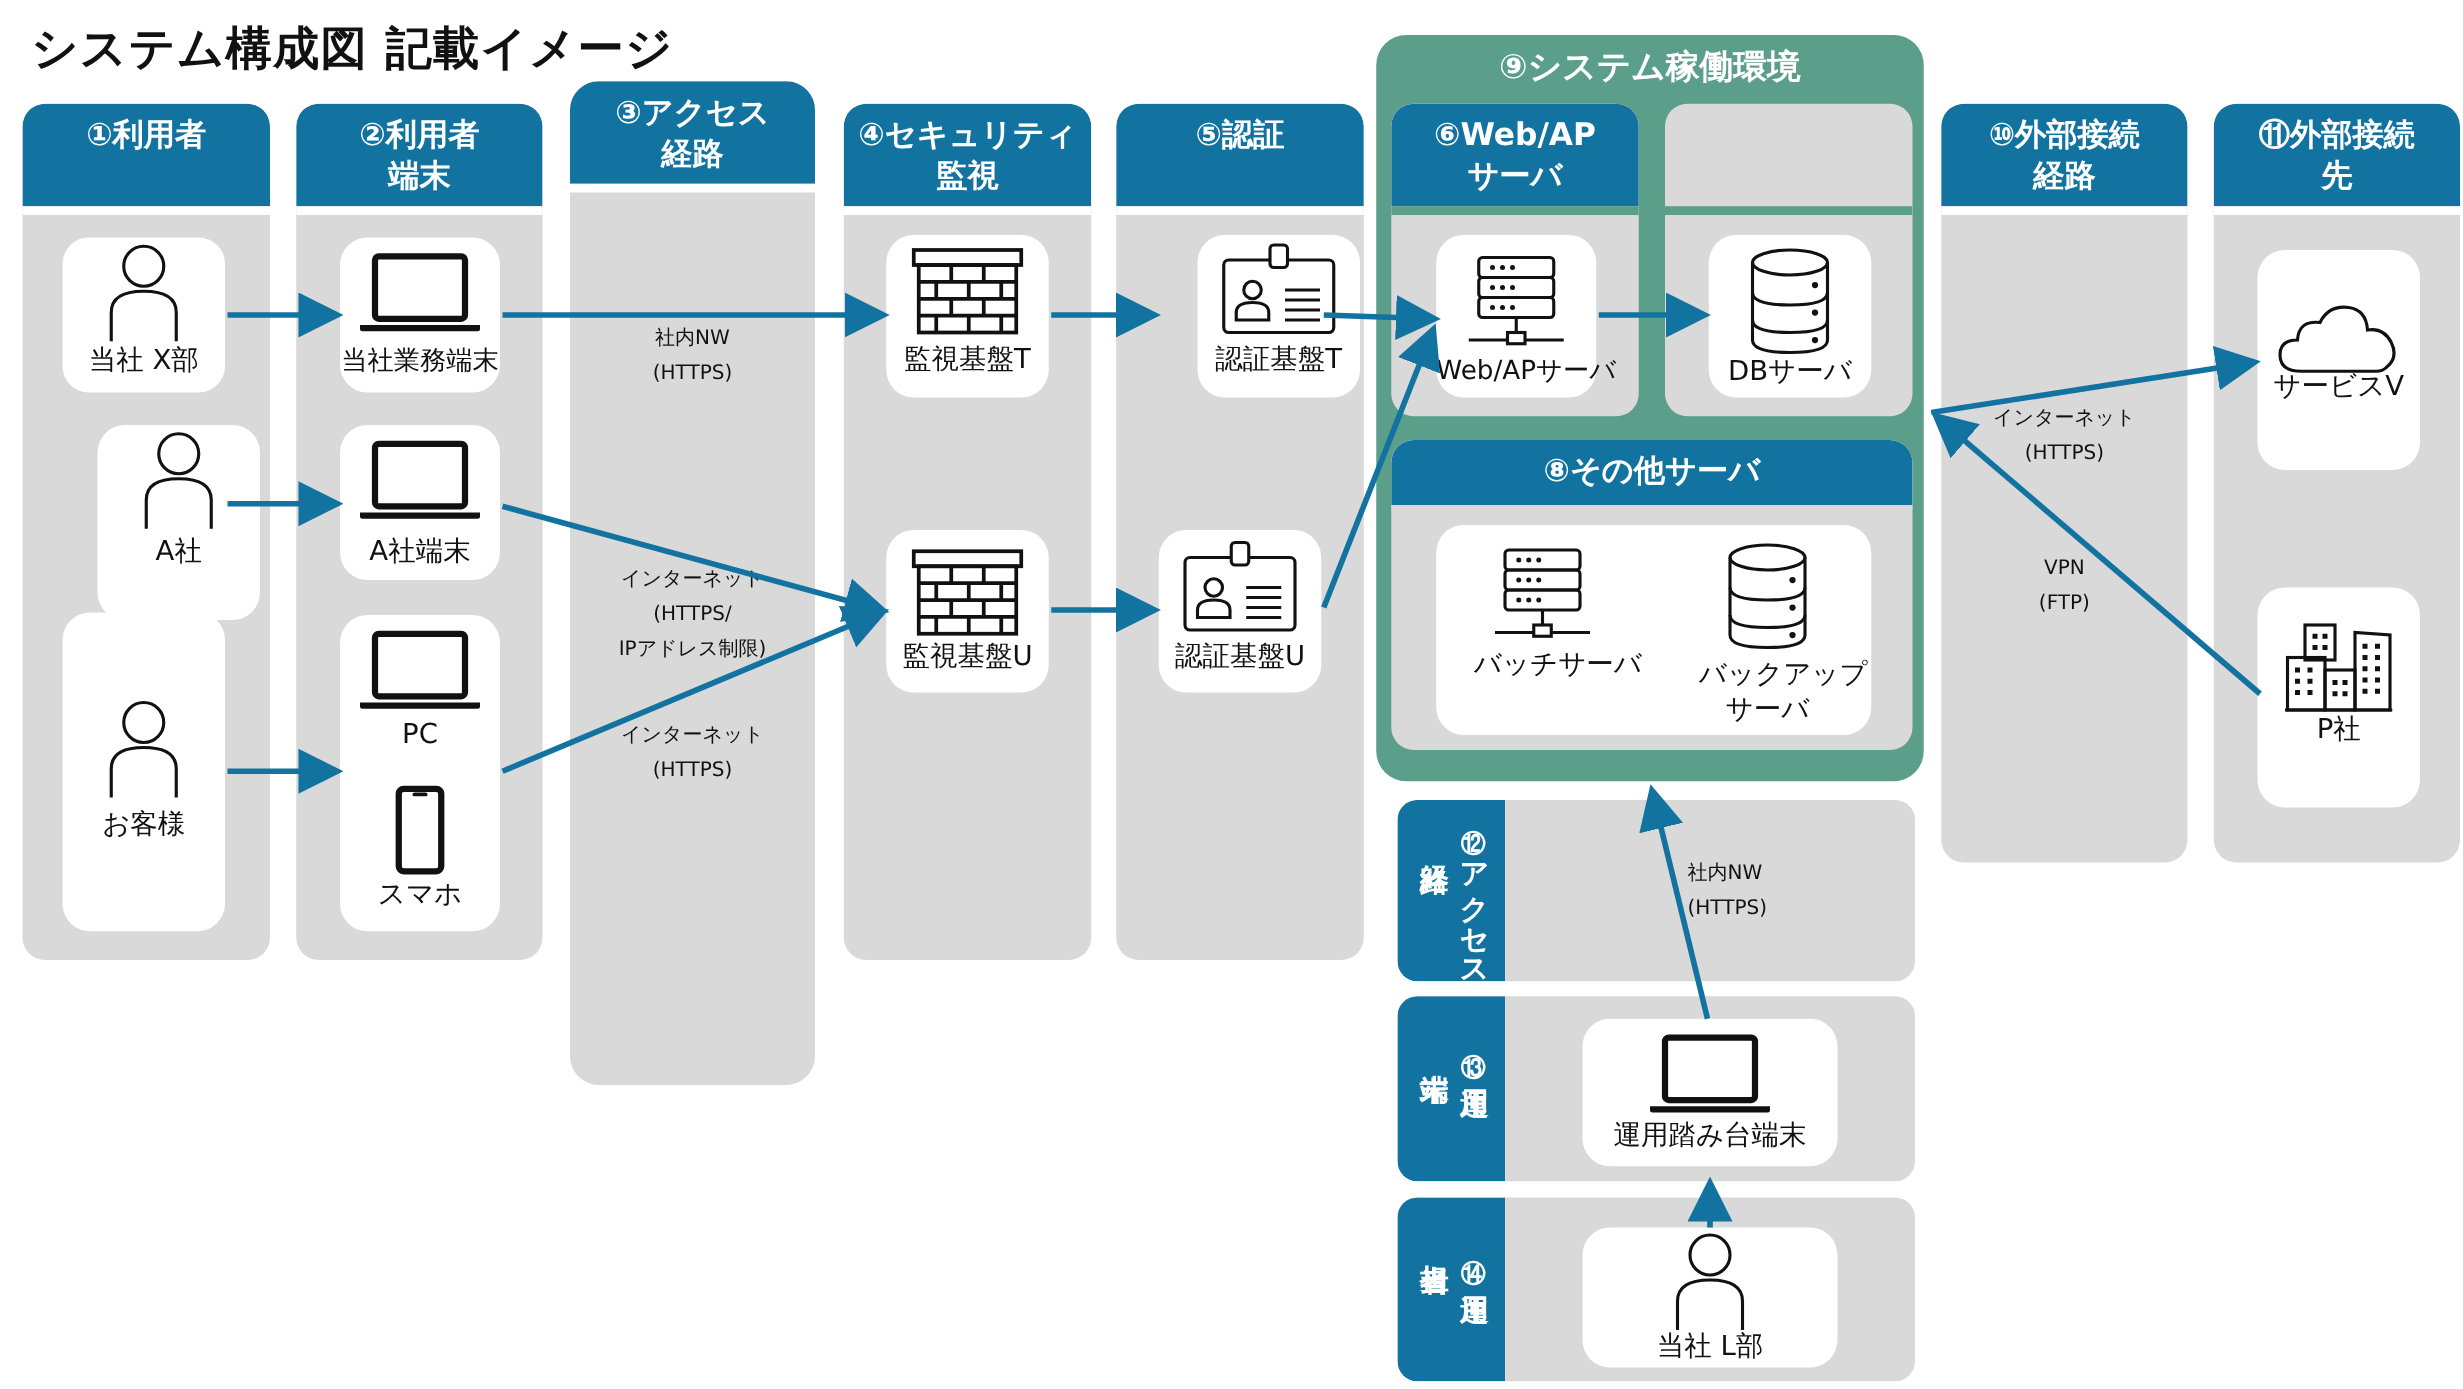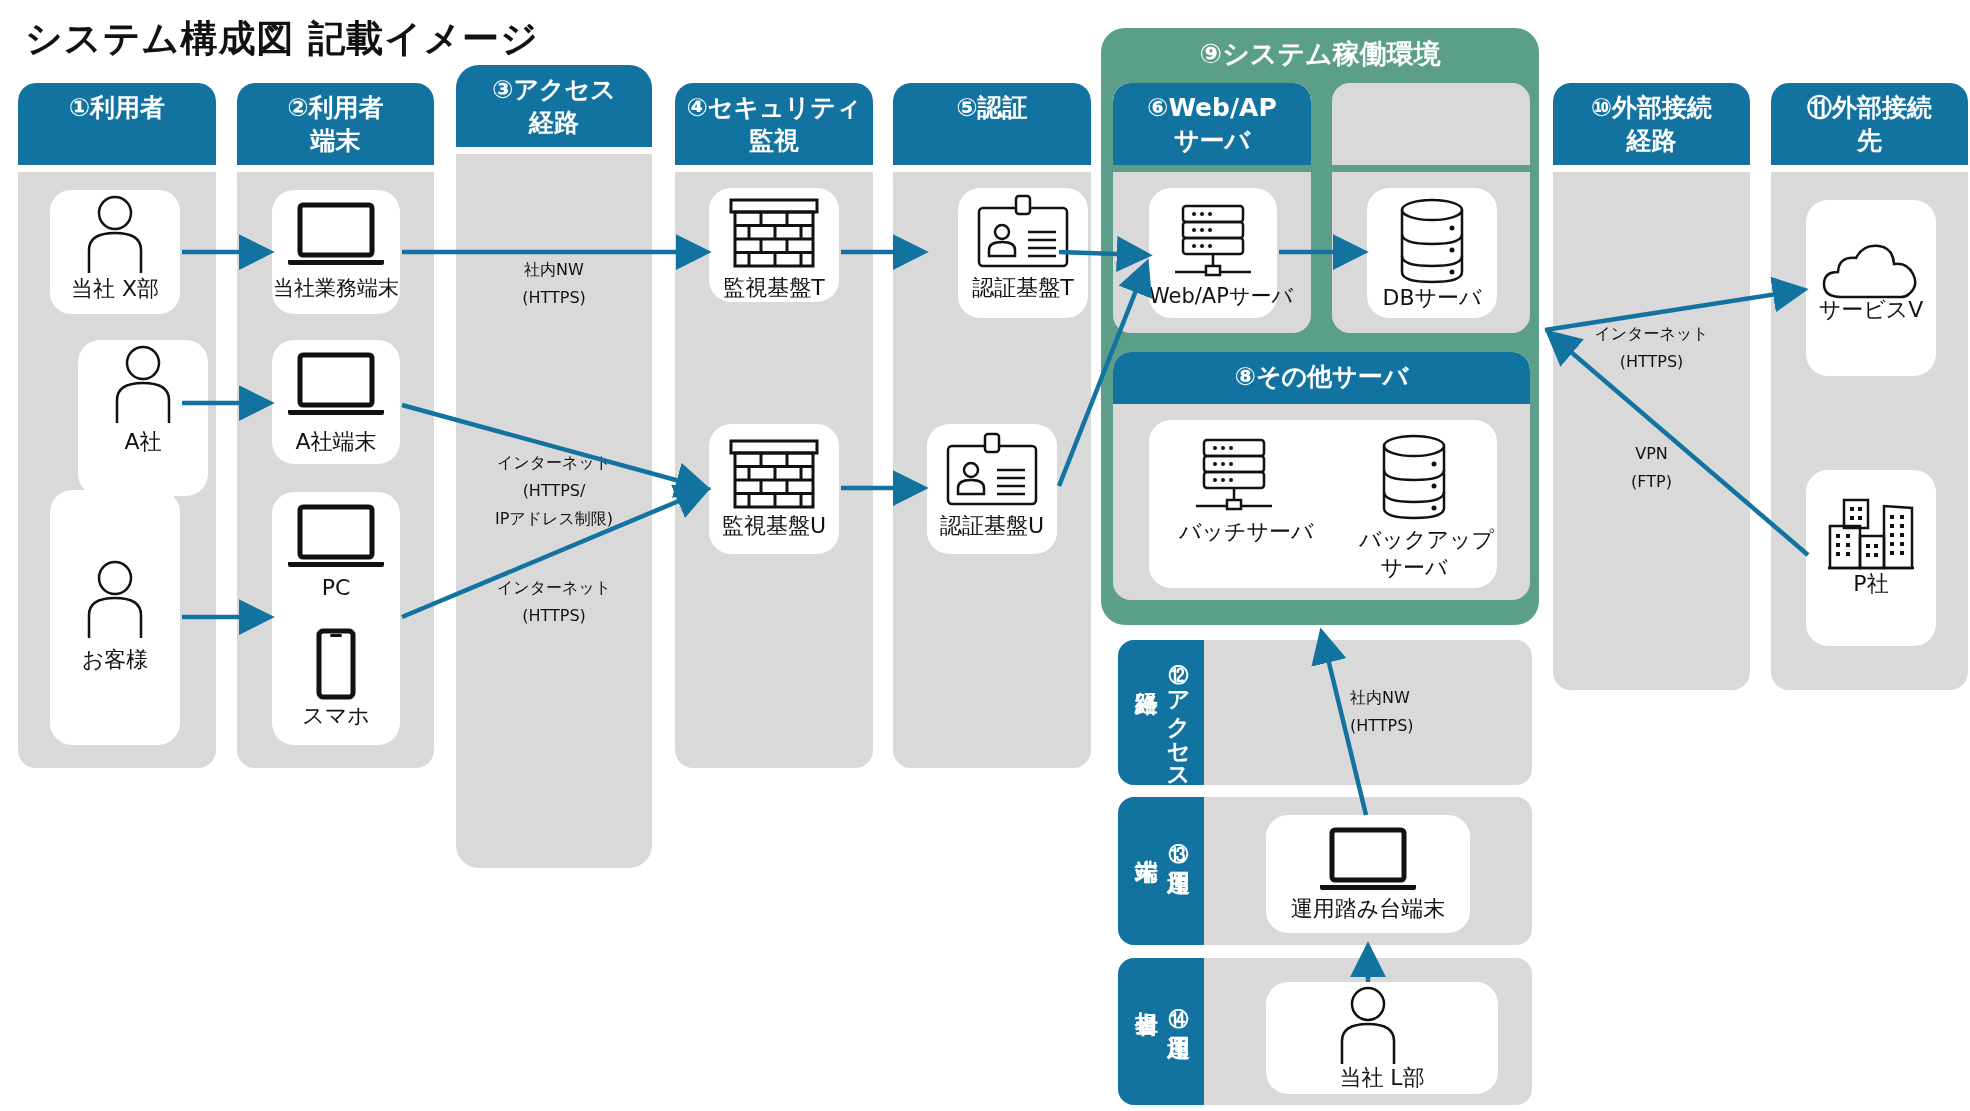--- a/index.html
+++ b/index.html
@@ -176,7 +176,7 @@
   <div class="lbl" style="top:210px">スマホ</div>
 </div>
 
-<div class="card" style="left:709px;top:188px;width:130px;height:114px;">
+<div class="card" style="left:709px;top:188px;width:130px;height:130px;">
   <svg class="icon" style="left:20px;top:10px" width="90" height="70" viewBox="0 0 90 70">
       <g fill="none" stroke="#111" stroke-width="3">
         <rect x="2" y="2" width="86" height="12"></rect>

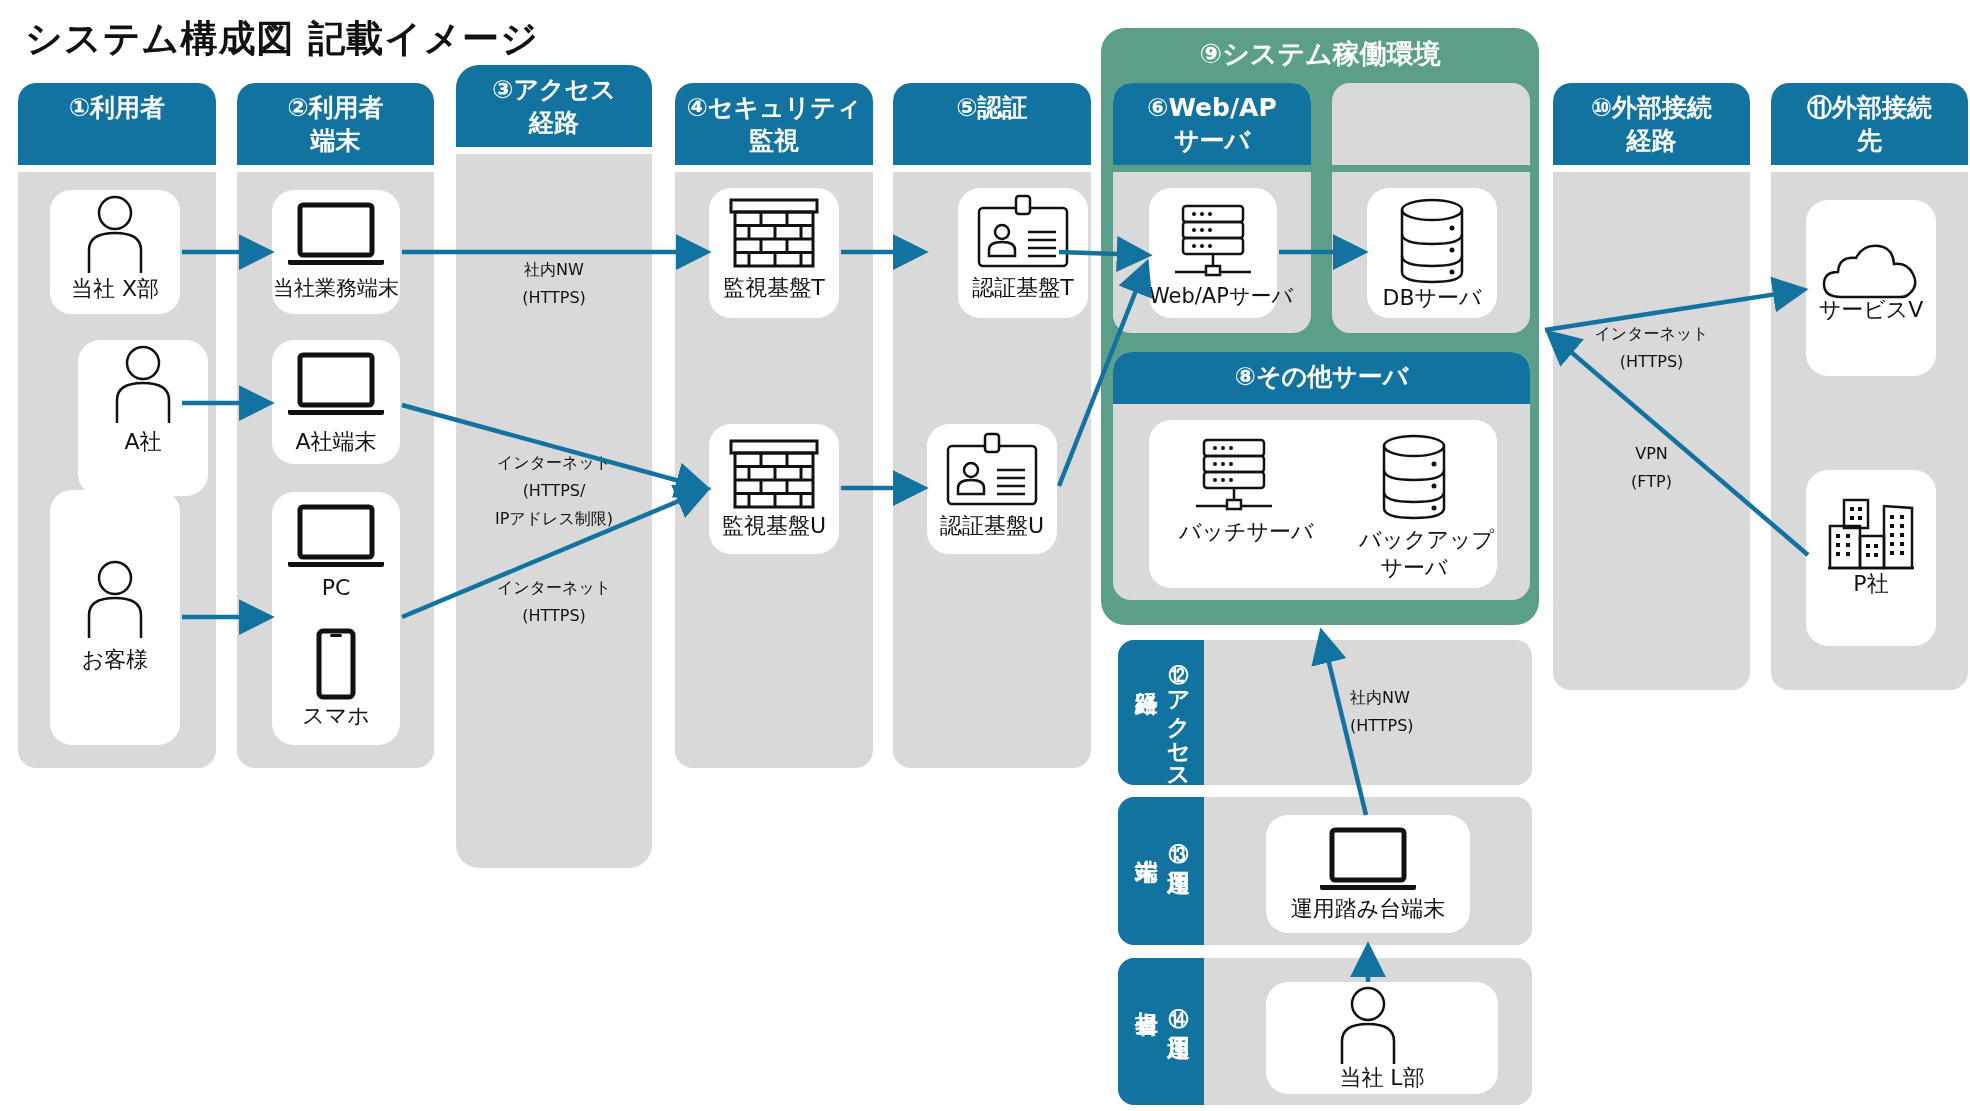--- a/index.html
+++ b/index.html
@@ -392,7 +392,7 @@
     </svg>
   <div class="lbl" style="top:80px">運用踏み台端末</div>
 </div>
-<div class="card" style="left:1266px;top:982px;width:232px;height:112px;padding-left:24px;">
+<div class="card" style="left:1266px;top:982px;width:204px;height:112px;padding-left:24px;">
   <svg class="icon" style="left:72px;top:4px" width="60" height="80" viewBox="0 0 60 80">
       <circle cx="30" cy="18" r="16" fill="none" stroke="#111" stroke-width="2.5"></circle>
       <path d="M4 78 V55 Q4 38 30 38 Q56 38 56 55 V78" fill="none" stroke="#111" stroke-width="2.5"></path>

